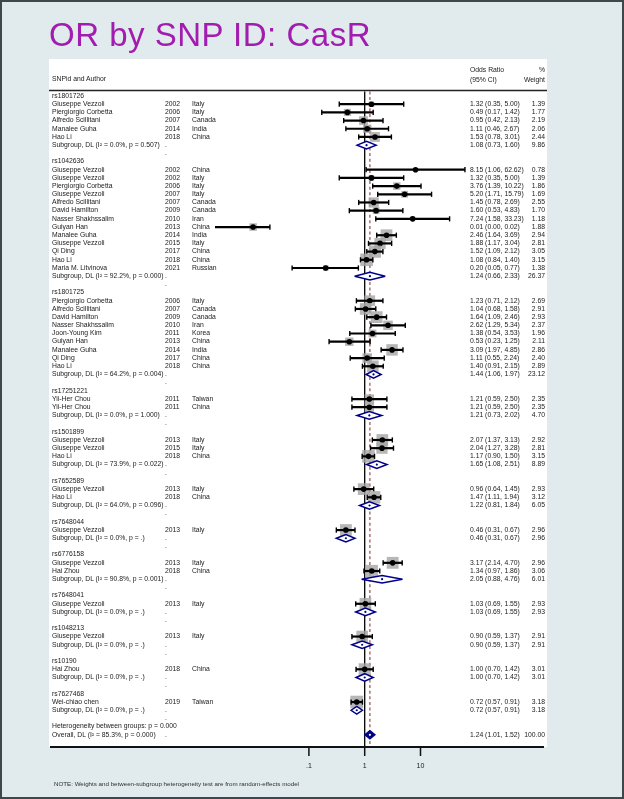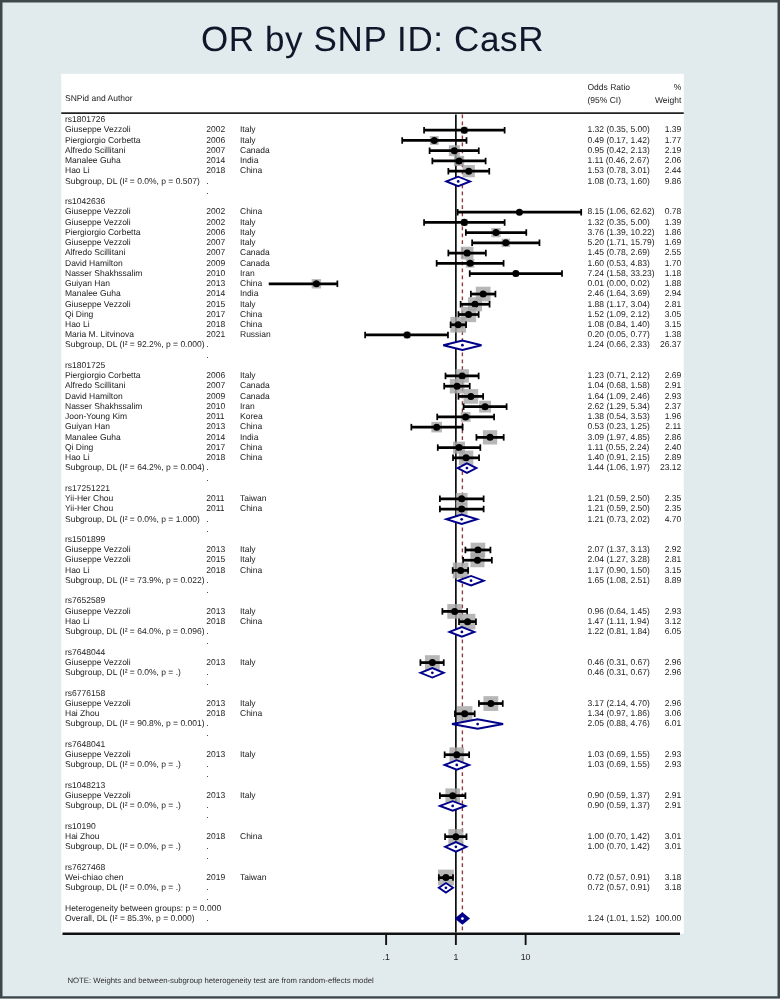--- a/index.html
+++ b/index.html
@@ -9,8 +9,8 @@
     font-family:"Liberation Sans",sans-serif;
   }
   #title{
-    position:absolute;left:47px;top:14px;width:498px;text-align:center;
-    font-size:28px;color:#0f172a;letter-spacing:0.5px;
+    position:absolute;left:47px;top:14px;width:498px;text-align:left;
+    font-size:33px;color:#a21caf;letter-spacing:0.5px;
   }
   #panel{position:absolute;left:47px;top:57px;width:498px;height:688px;background:#ffffff;}
   #plot-svg{position:absolute;left:0;top:0;}

